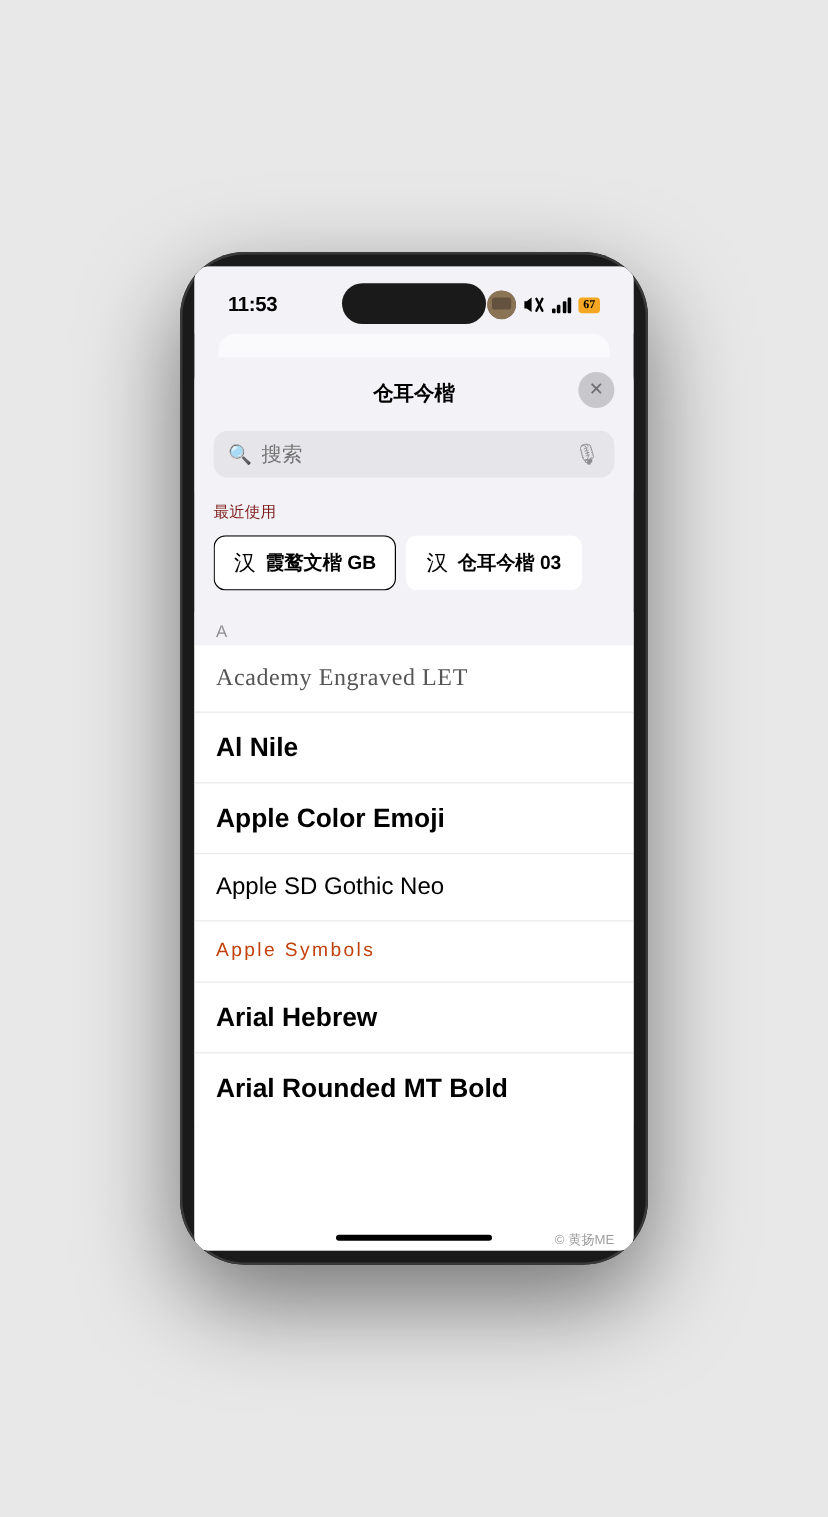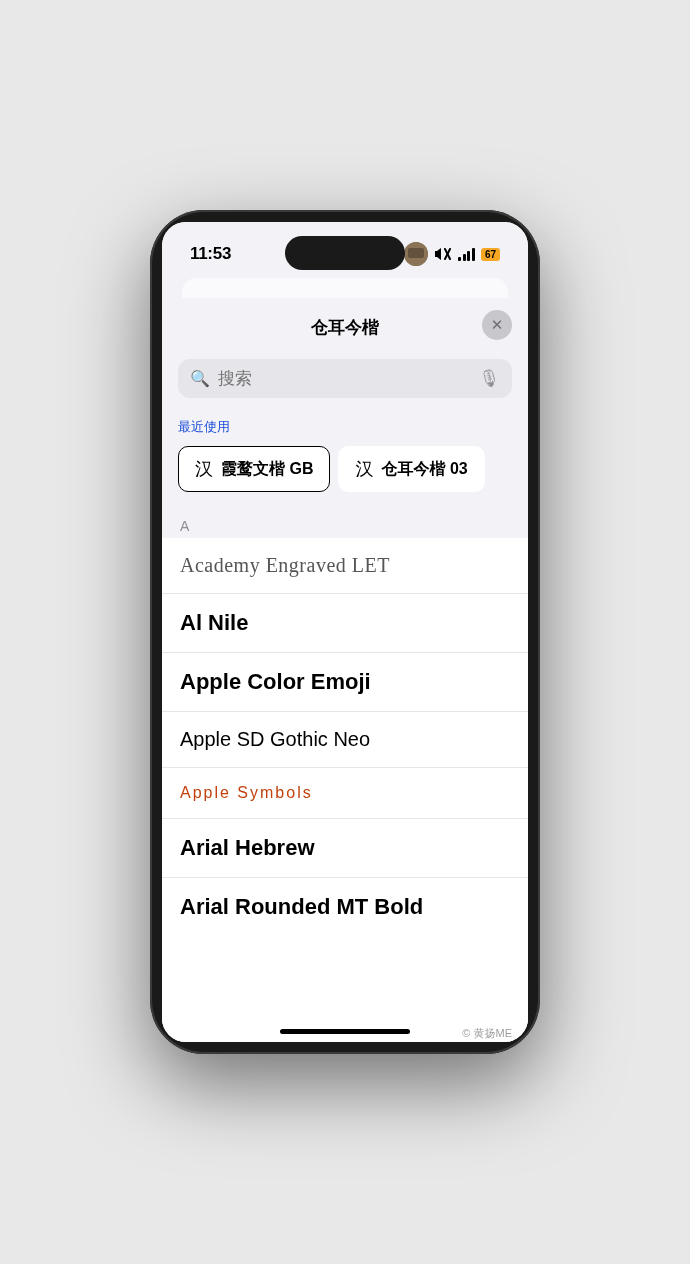--- a/index.html
+++ b/index.html
@@ -30,7 +30,7 @@
       right: 12px;
       bottom: 12px;
       background: #f2f2f7;
-      border-radius: 24px;
+      border-radius: 12px;
       overflow: hidden;
     }
 

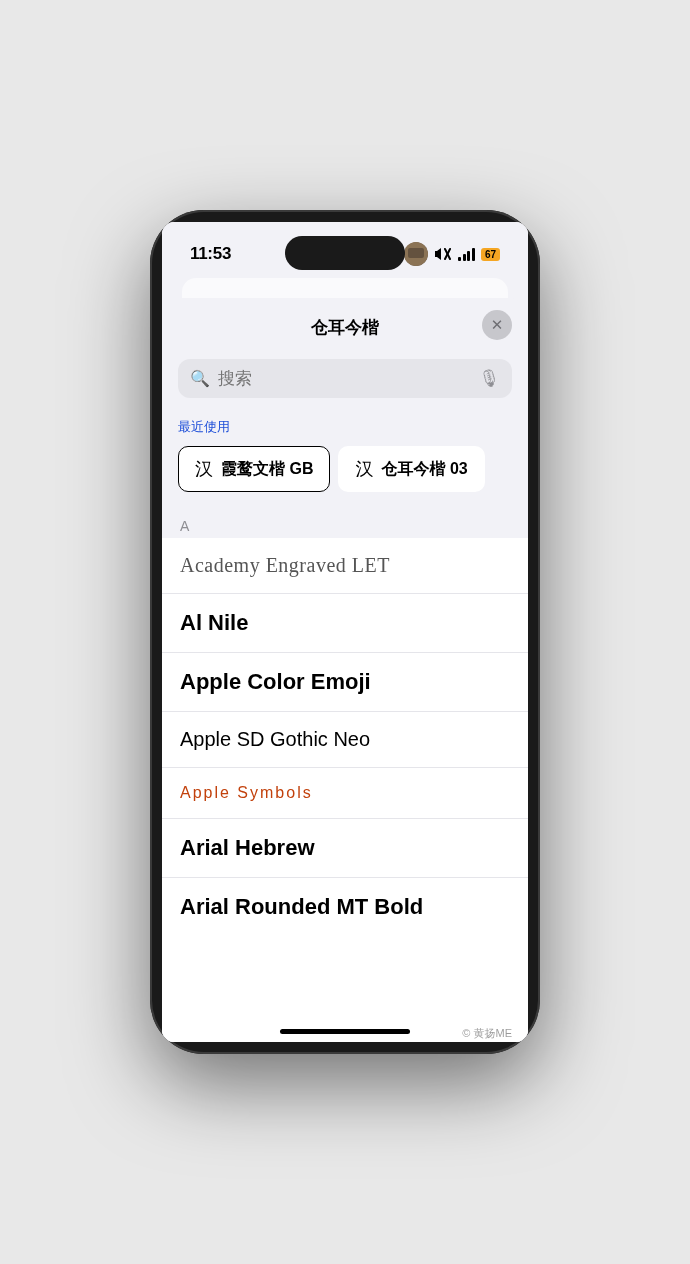--- a/index.html
+++ b/index.html
@@ -70,6 +70,7 @@
       display: flex;
       align-items: center;
       gap: 6px;
+      font-family: Liberation Serif, serif;
     }
 
     .battery-badge {

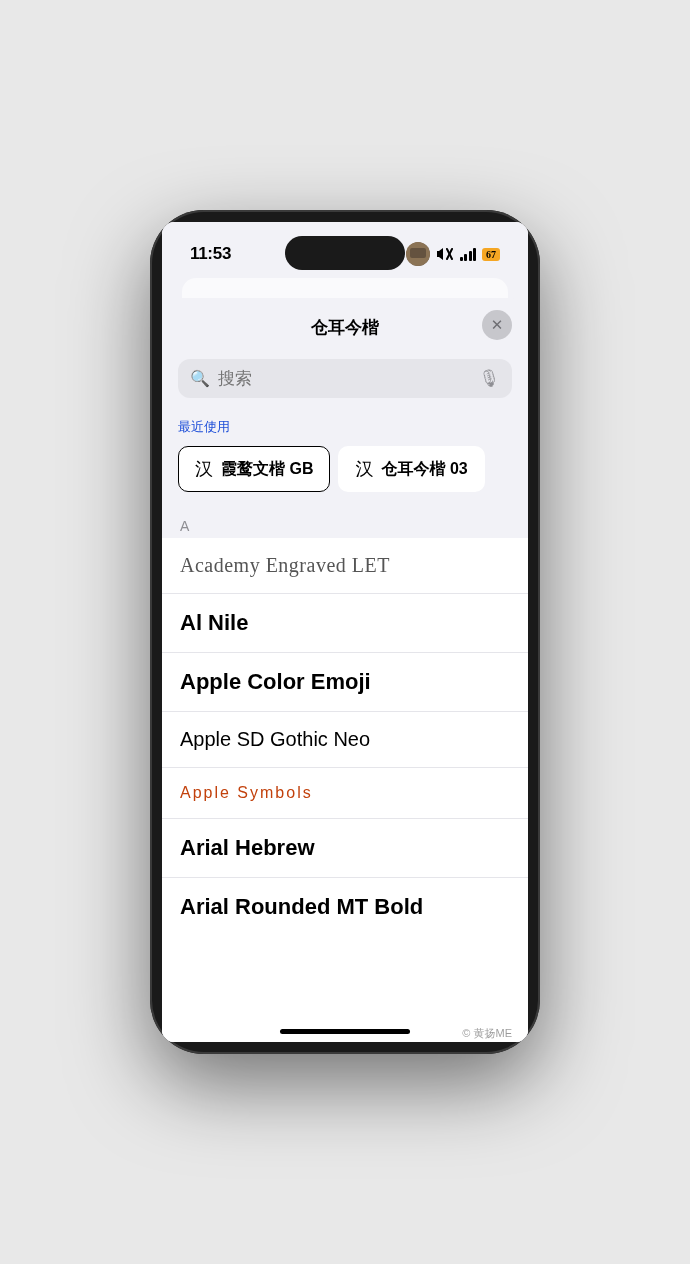--- a/index.html
+++ b/index.html
@@ -186,7 +186,7 @@
 
     .recent-label {
       font-size: 13px;
-      color: #1d4ed8;
+      color: #7f1d1d;
       margin-bottom: 10px;
     }
 

